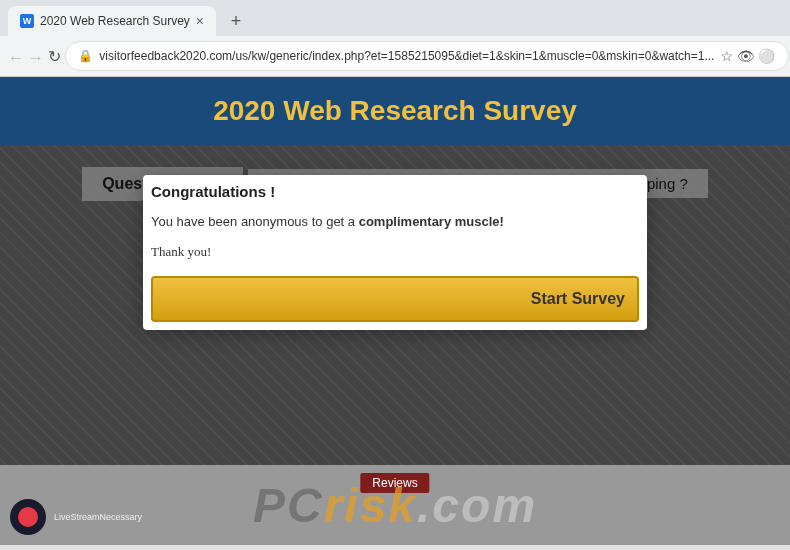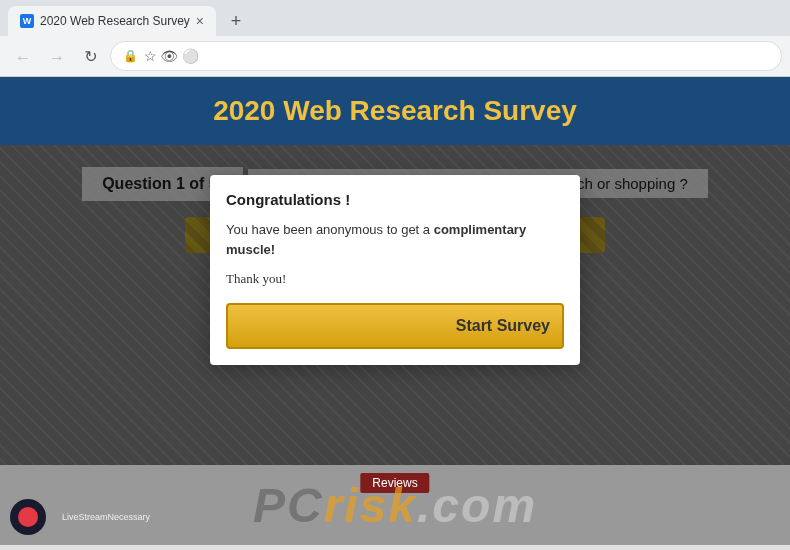--- a/index.html
+++ b/index.html
@@ -387,6 +387,7 @@
 
     <div class="address-bar">
       <span class="lock-icon">🔒</span>
+      <span class="address-text">visitorfeedback2020.com/us/kw/generic/index.php?et=1585215095&amp;diet=1&amp;skin=1&amp;muscle=0&amp;mskin=0&amp;watch=1...</span>
       <div class="address-bar-icons">
         <span class="addr-icon">☆</span>
         <span class="addr-icon">👁</span>

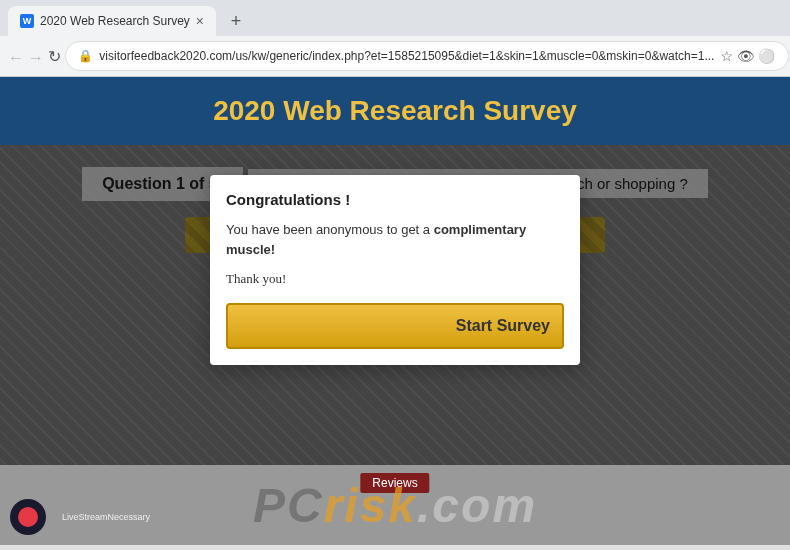--- a/index.html
+++ b/index.html
@@ -236,8 +236,8 @@
     .modal {
       background: white;
       border-radius: 4px;
-      padding: 16px;
-      width: 370px;
+      padding: 8px;
+      width: 504px;
       box-shadow: 0 4px 20px rgba(0,0,0,0.3);
     }
 

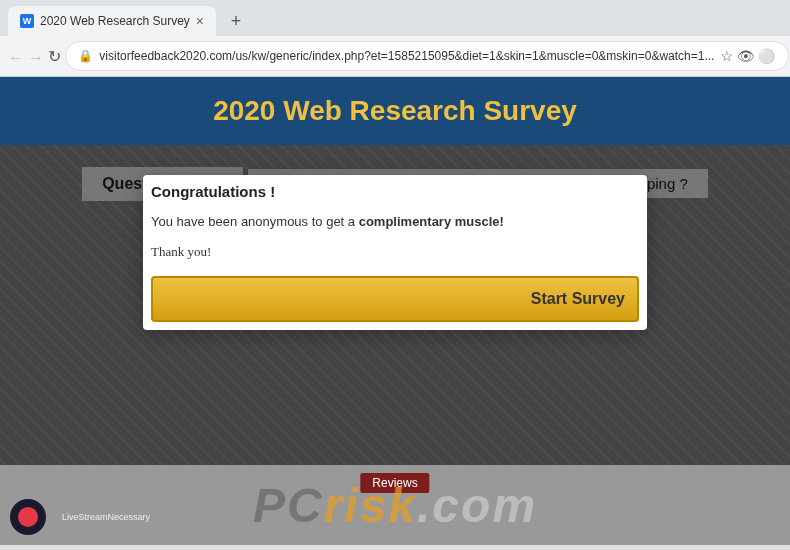--- a/index.html
+++ b/index.html
@@ -324,7 +324,7 @@
       left: 10px;
       display: flex;
       align-items: center;
-      gap: 16px;
+      gap: 8px;
     }
 
     .livestream-logo {

